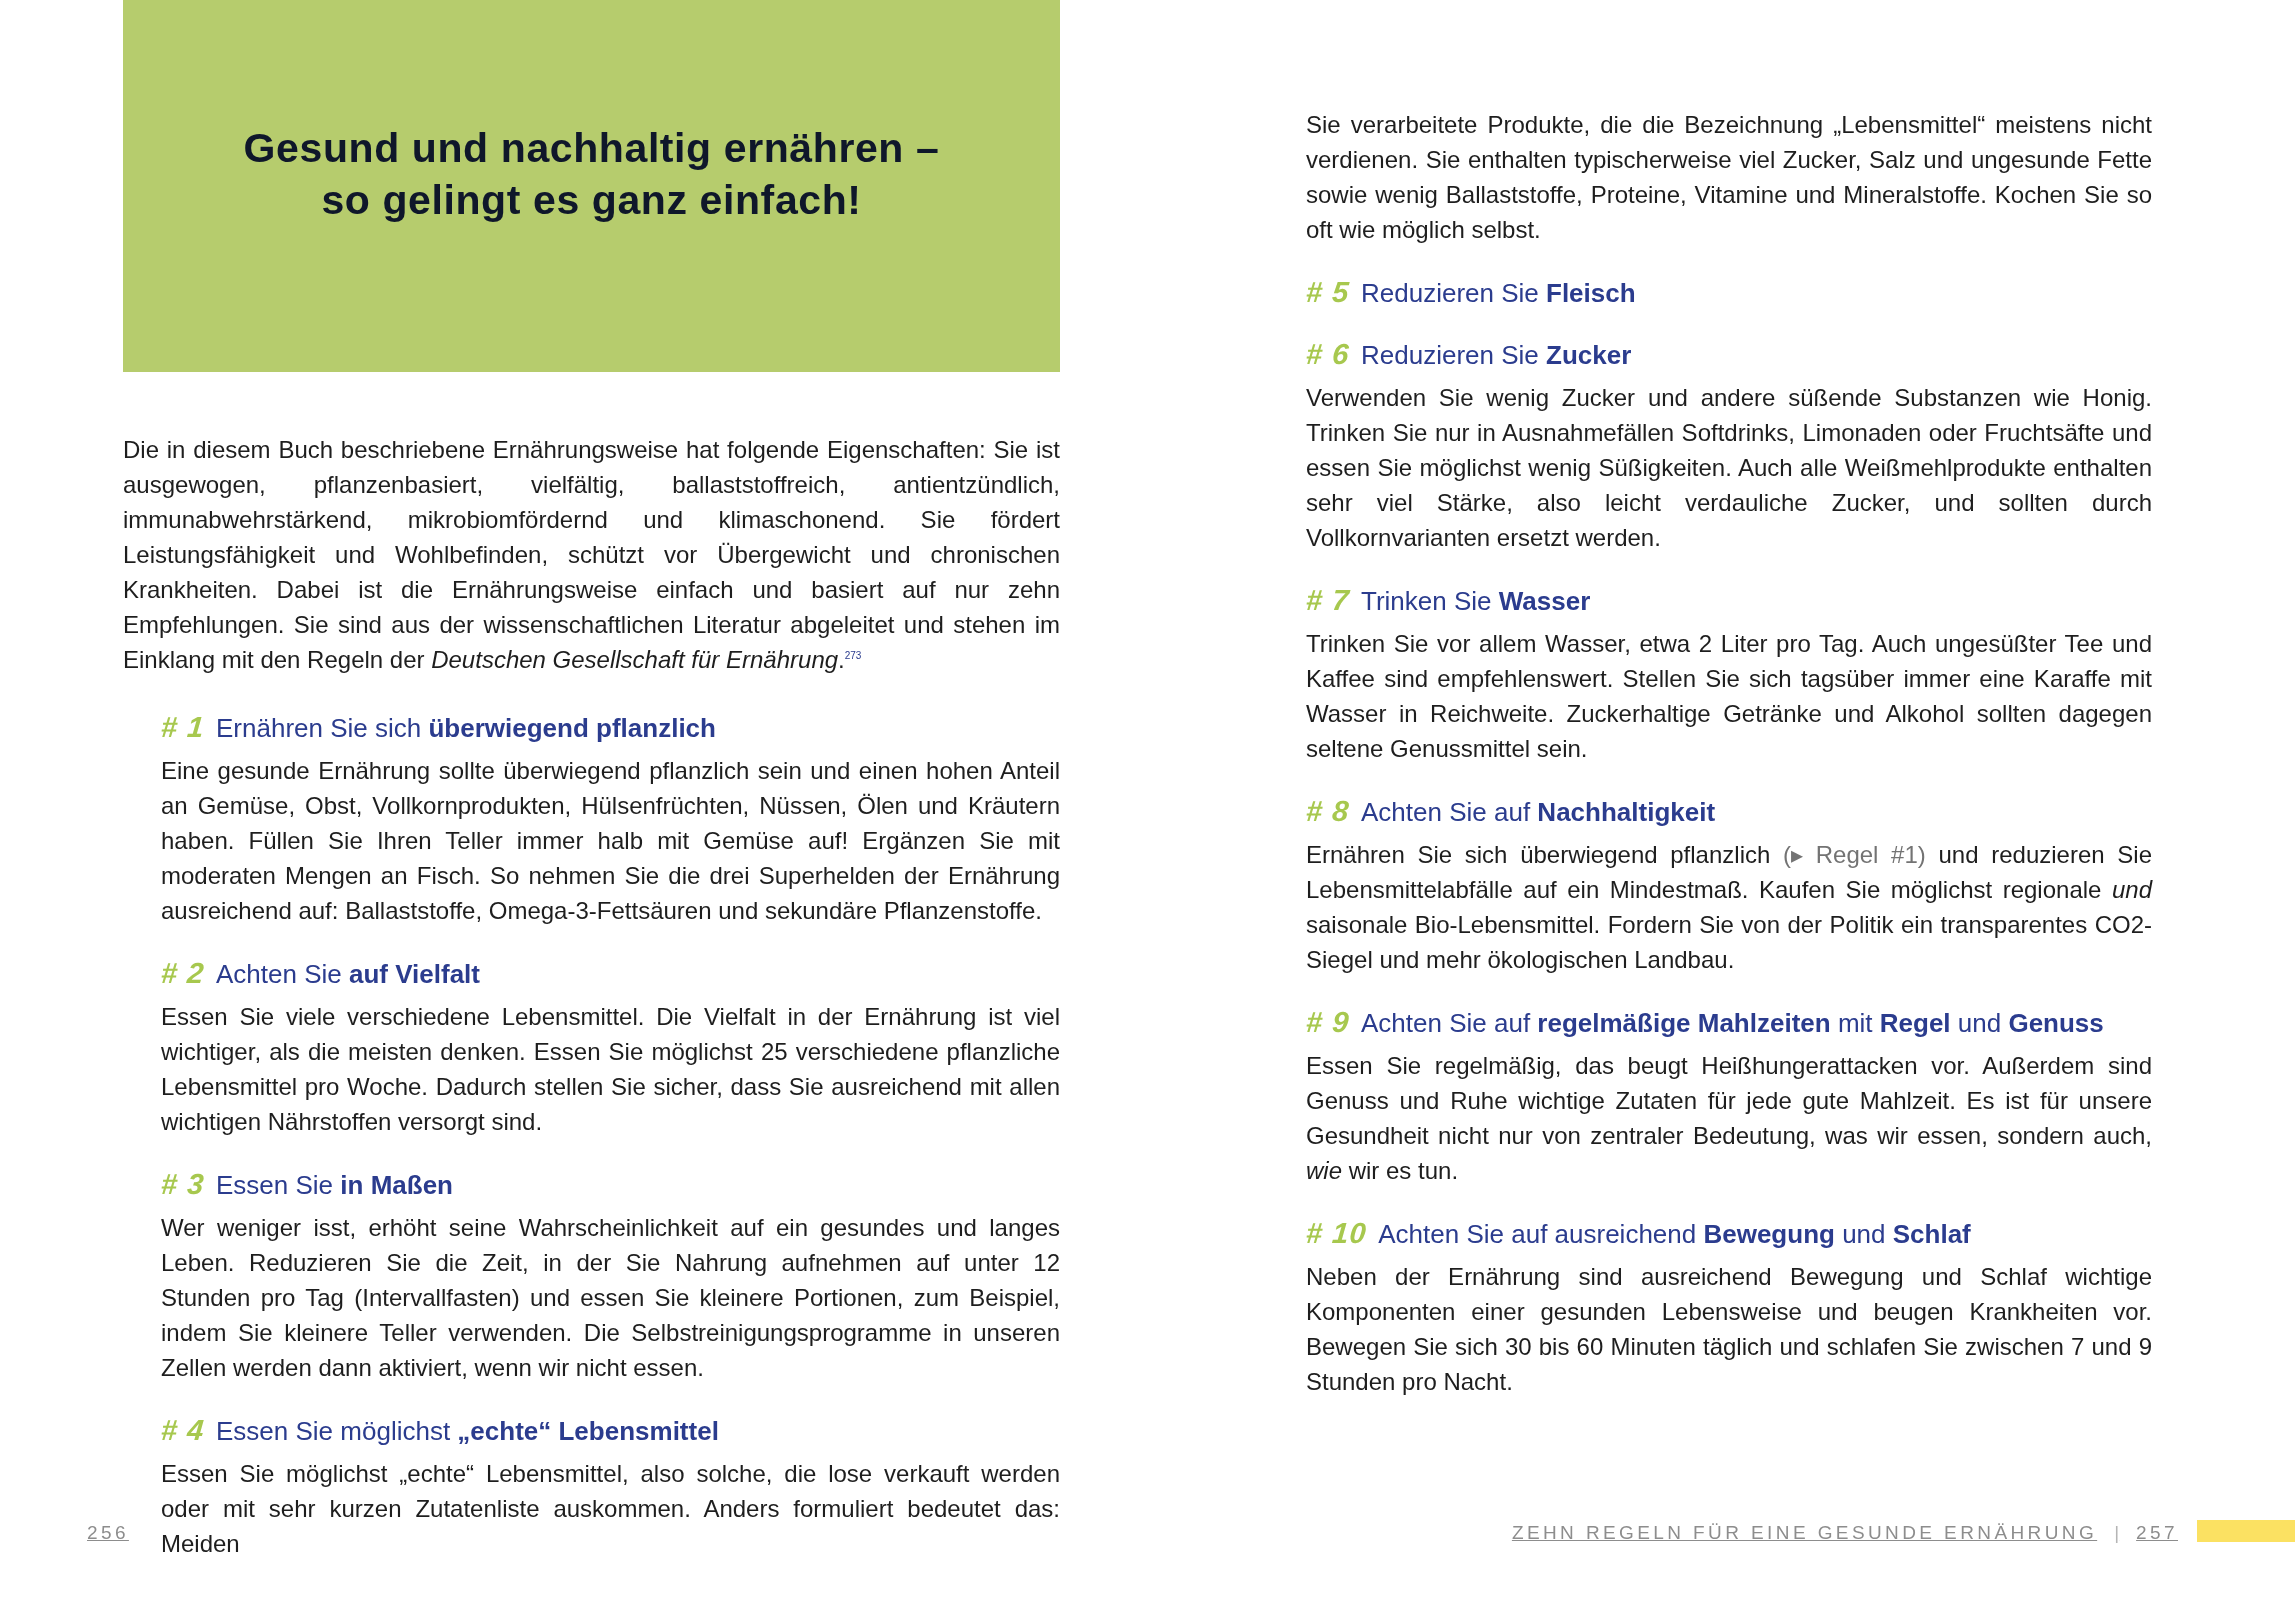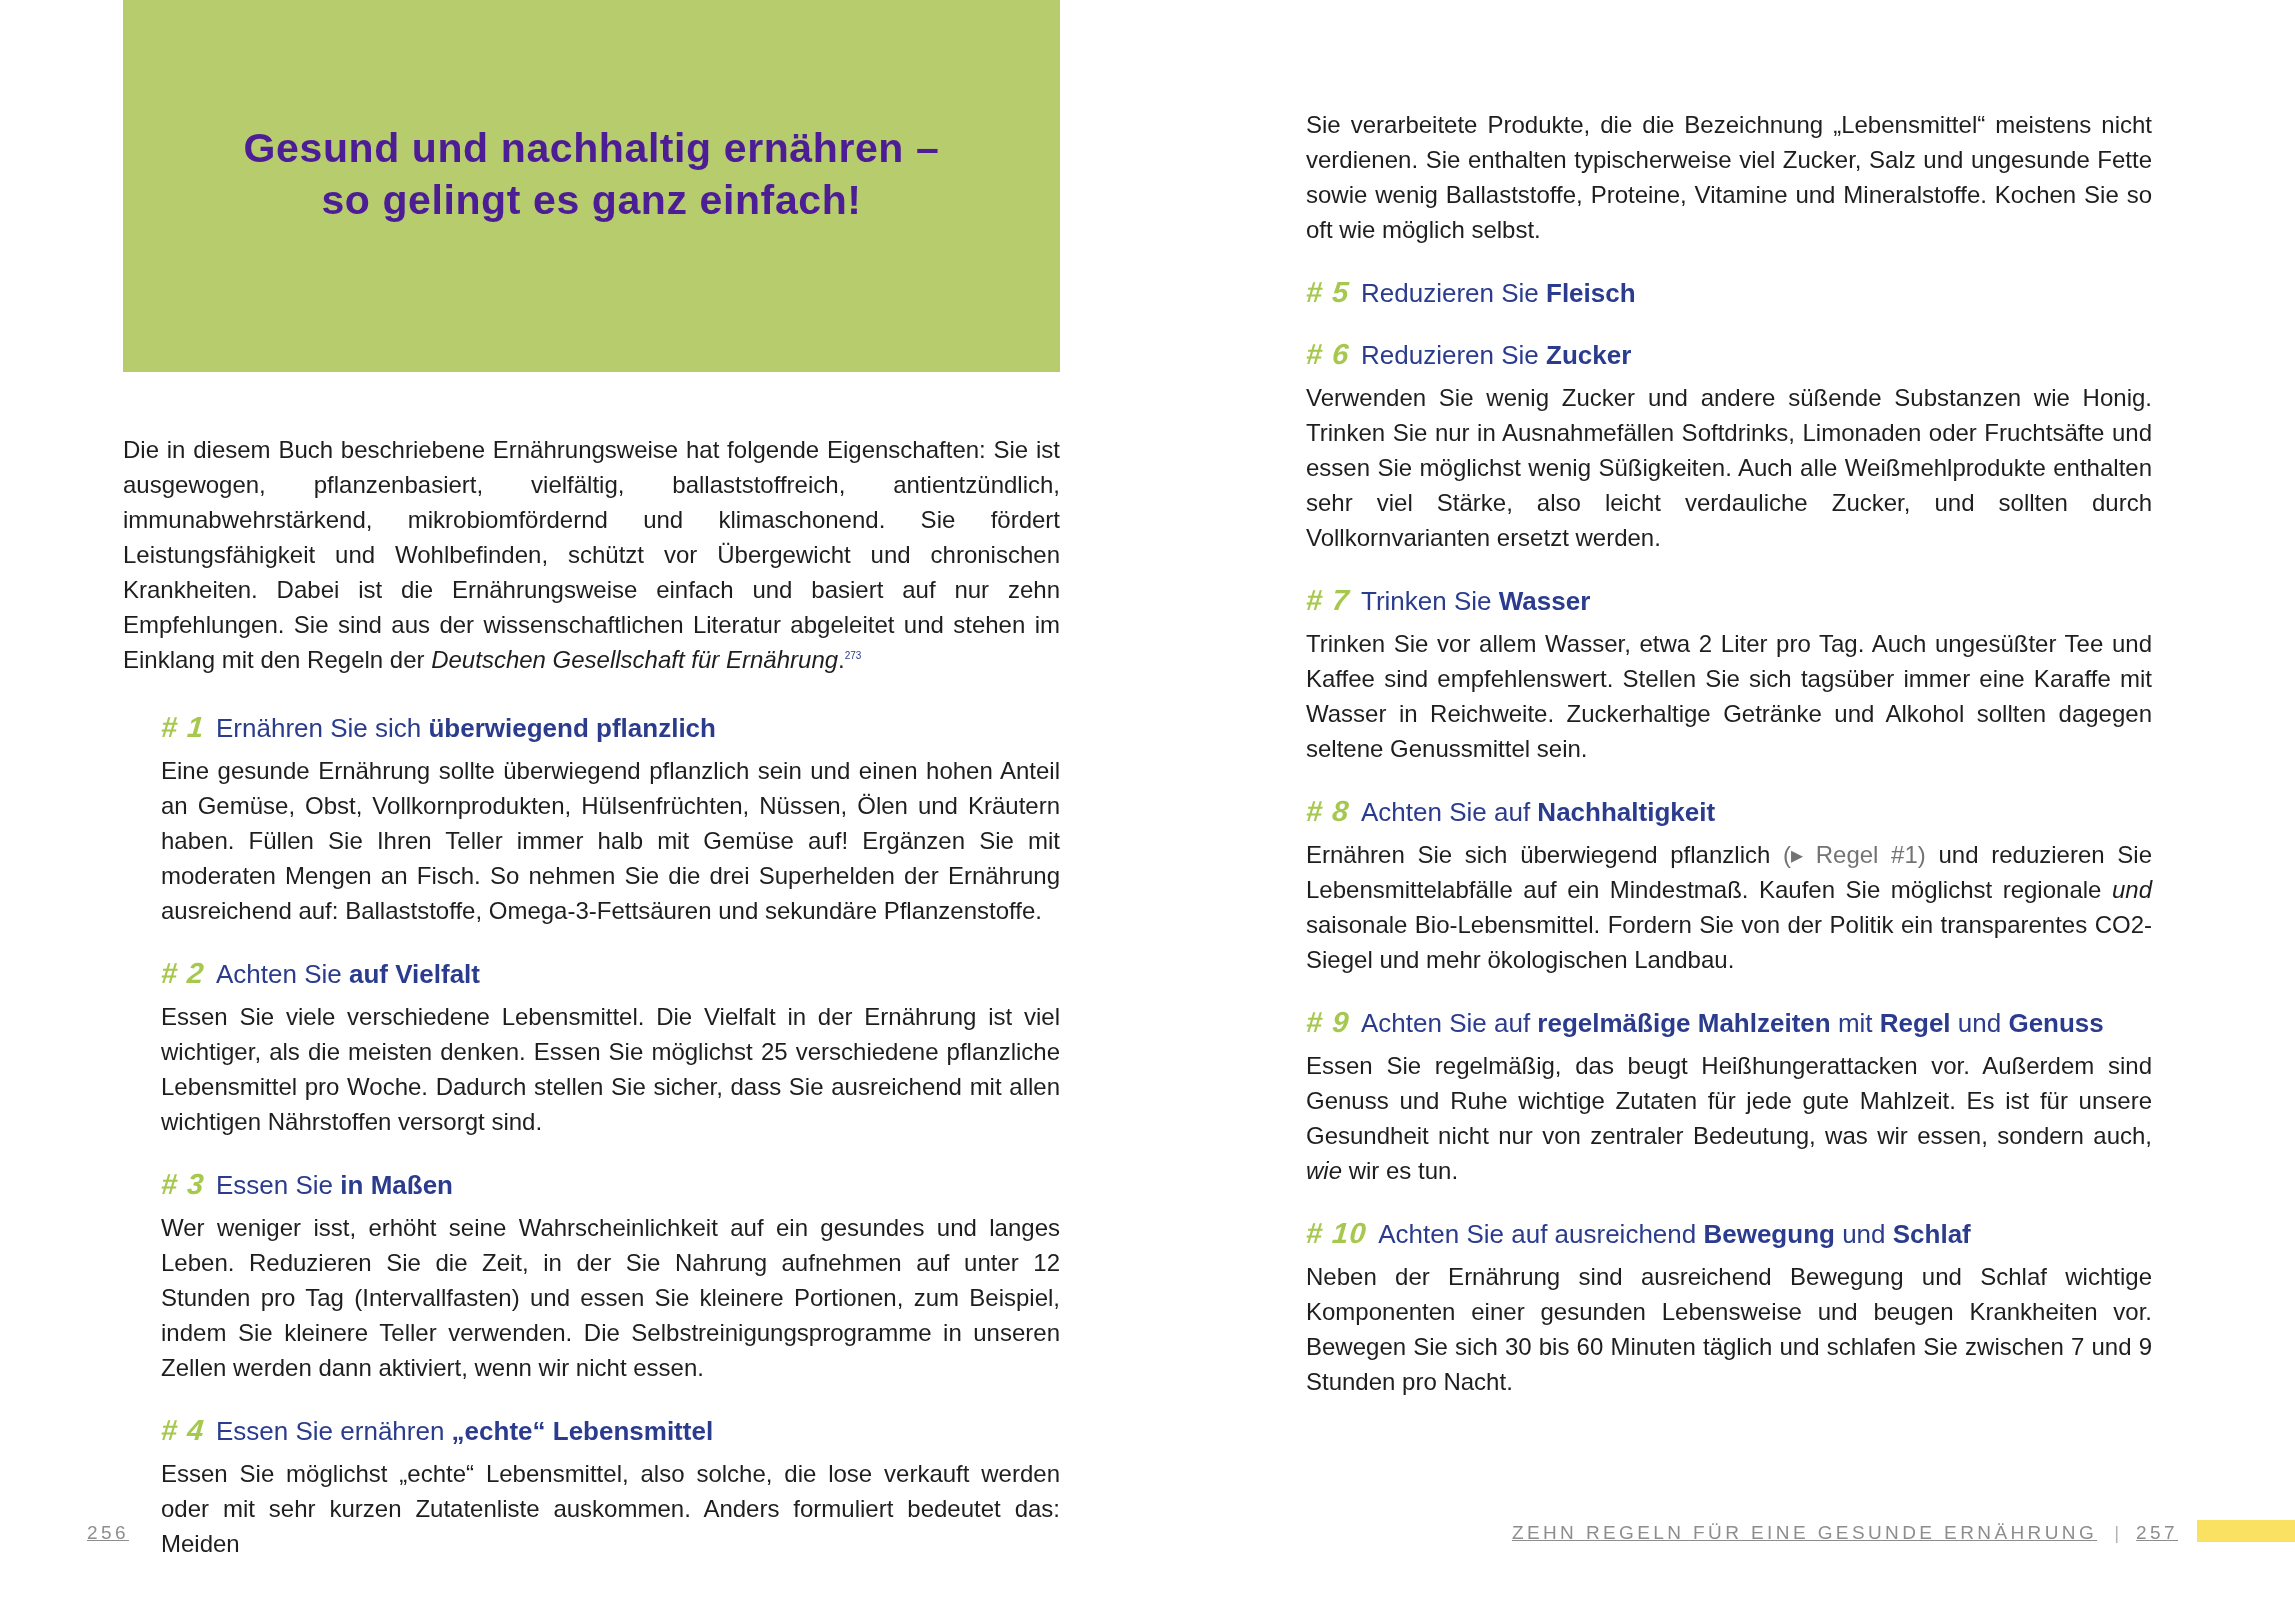--- a/index.html
+++ b/index.html
@@ -19,7 +19,7 @@
   .chapter-title {
     font-family:"Liberation Sans", sans-serif;
     font-weight:bold; font-size:41px; line-height:1.26;
-    color:#4c1d95; text-align:center; letter-spacing:0.6px;
+    color:#0f172a; text-align:center; letter-spacing:0.6px;
     margin-top:-23px;
   }
 

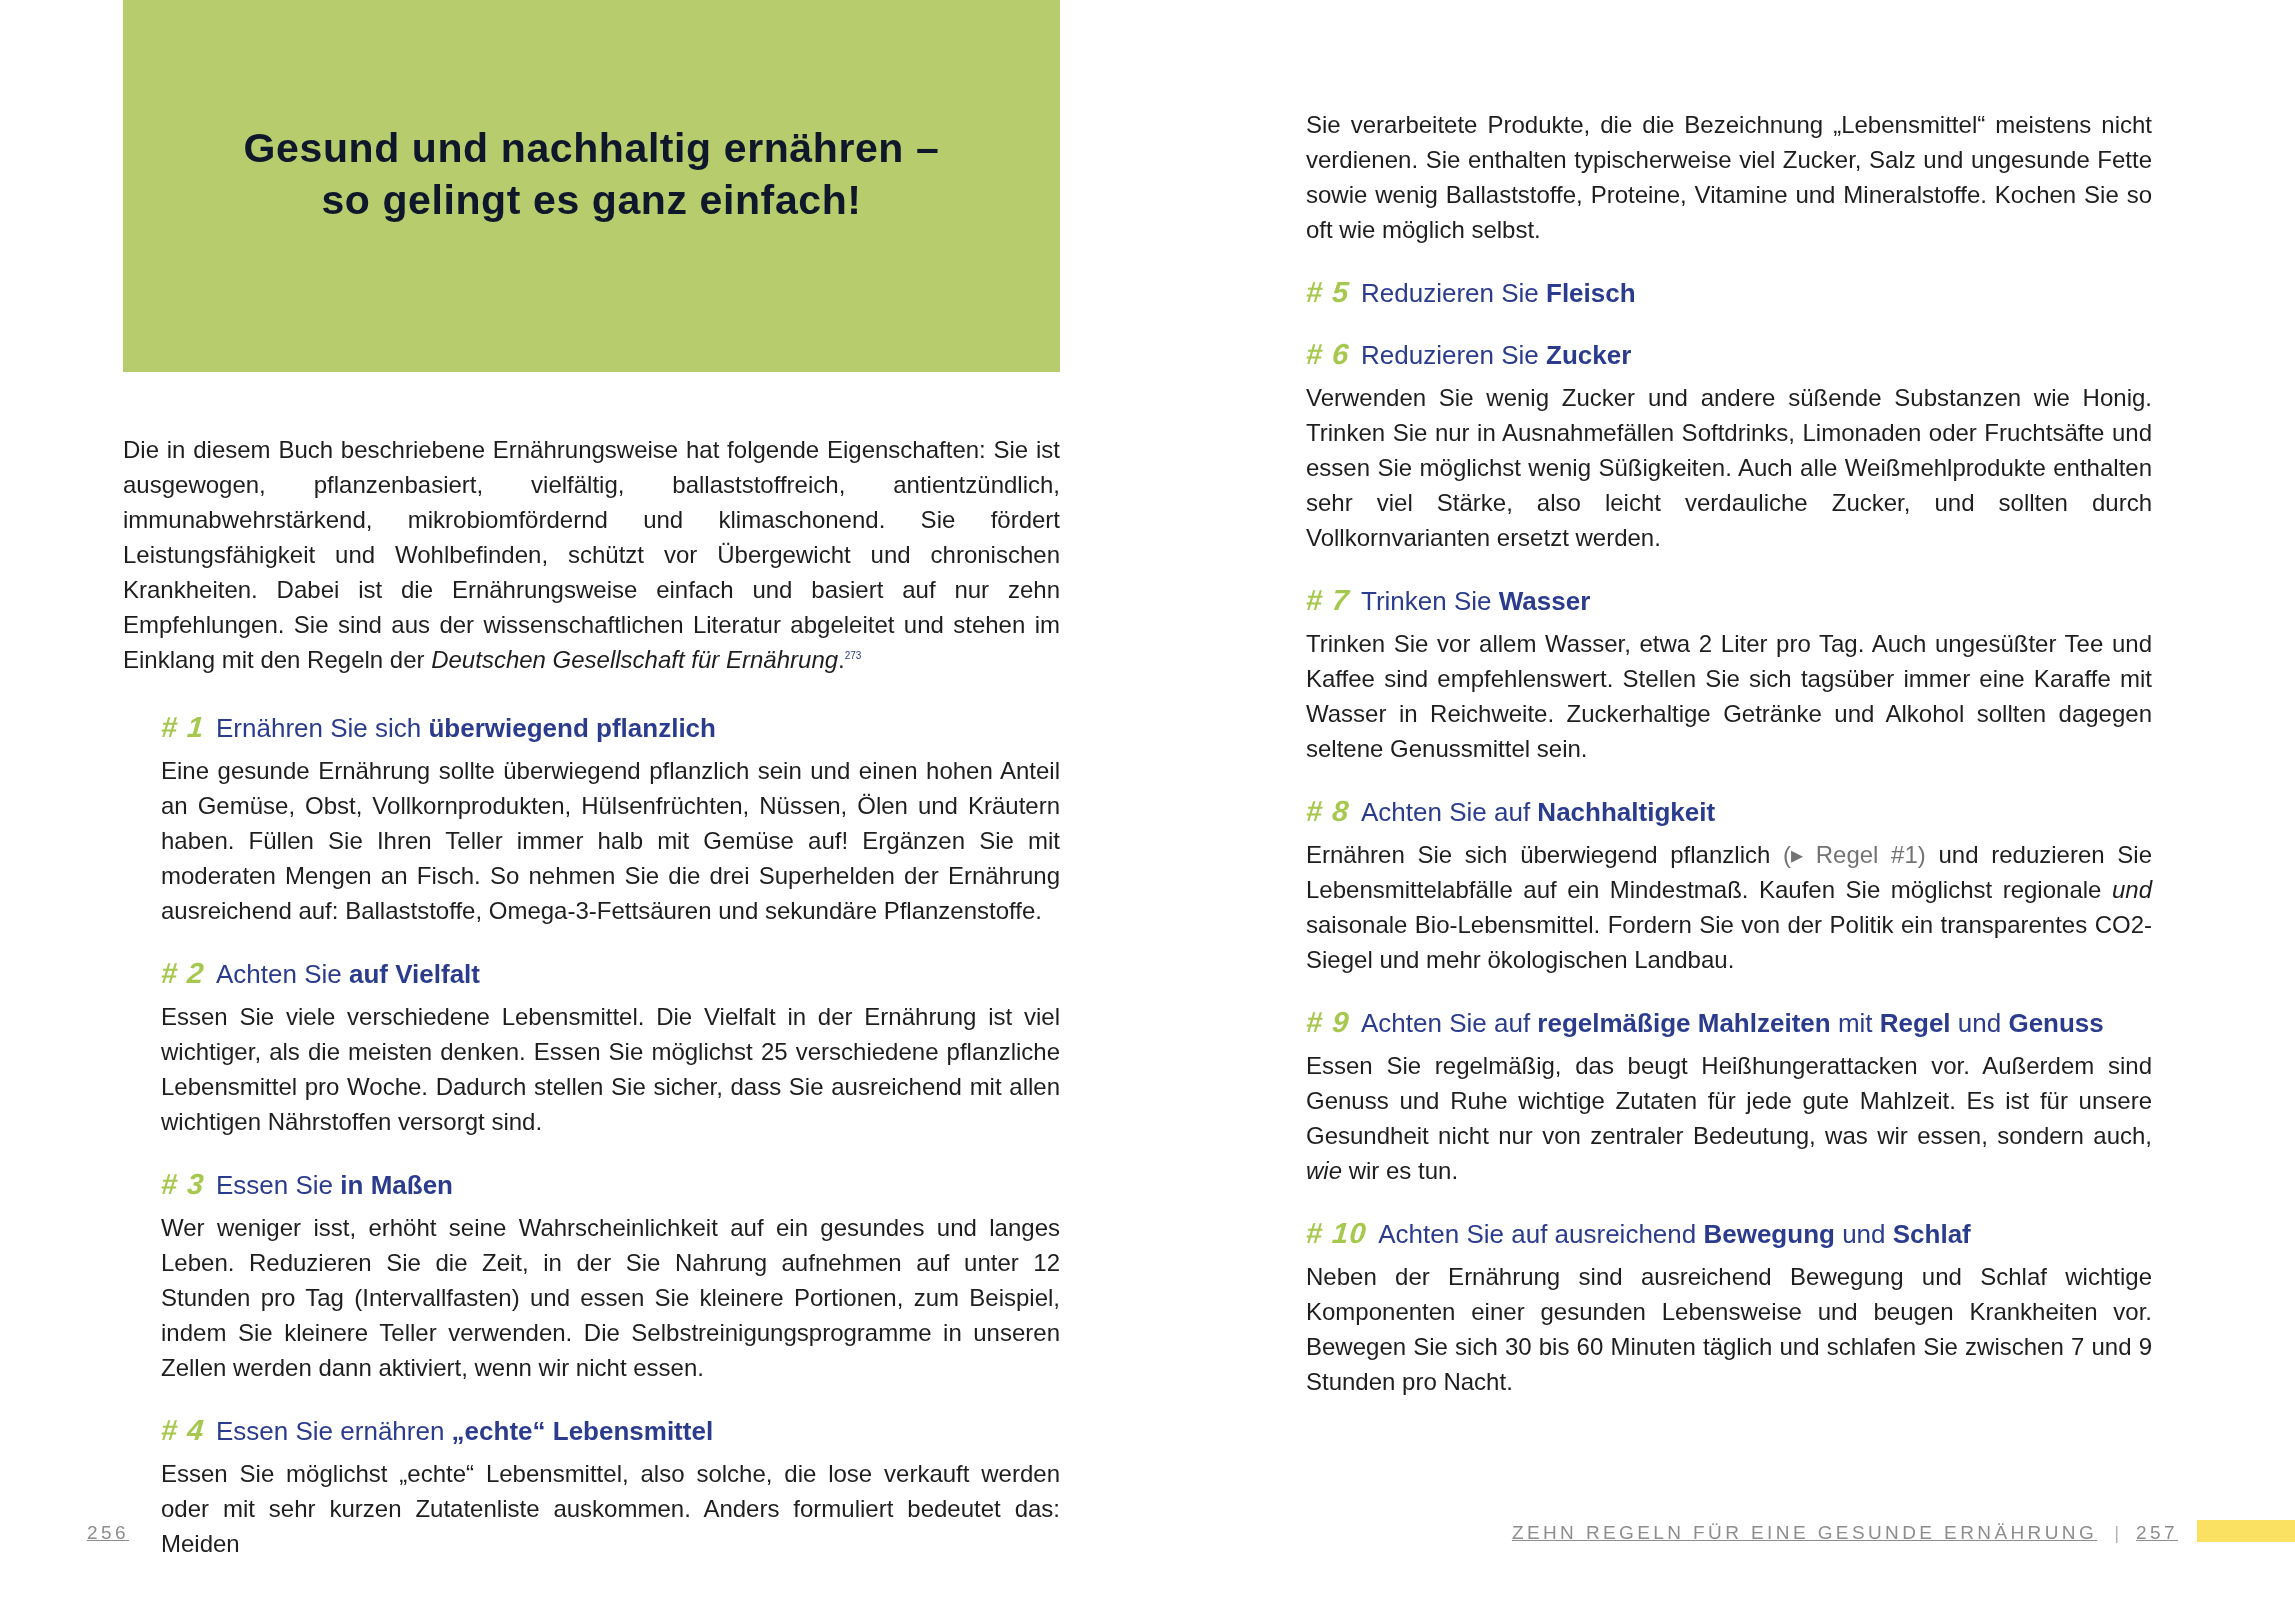--- a/index.html
+++ b/index.html
@@ -92,7 +92,7 @@
           <p class="body rule-body"><span>Wer weniger isst, erhöht seine Wahrscheinlichkeit auf ein gesundes und langes Leben. Reduzieren Sie die Zeit, in der Sie Nahrung aufnehmen auf unter 12 Stunden pro Tag (Intervallfasten) und essen Sie kleinere Portionen, zum Beispiel, indem Sie kleinere Teller verwenden. Die Selbstreinigungsprogramme in unseren Zellen werden dann aktiviert, wenn wir nicht essen.</span></p>
         </section>
         <section class="rule">
-          <h3 class="rule-heading"><span class="rule-num"># 4</span><span>Essen Sie ernähren </span><span class="seg-bold">„echte“ Lebensmittel</span></h3>
+          <h3 class="rule-heading"><span class="rule-num"># 4</span><span>Essen Sie möglichst </span><span class="seg-bold">„echte“ Lebensmittel</span></h3>
           <p class="body rule-body"><span>Essen Sie möglichst „echte“ Lebensmittel, also solche, die lose verkauft werden oder mit sehr kurzen Zutatenliste auskommen. Anders formuliert bedeutet das: Meiden</span></p>
         </section>
       </div>

